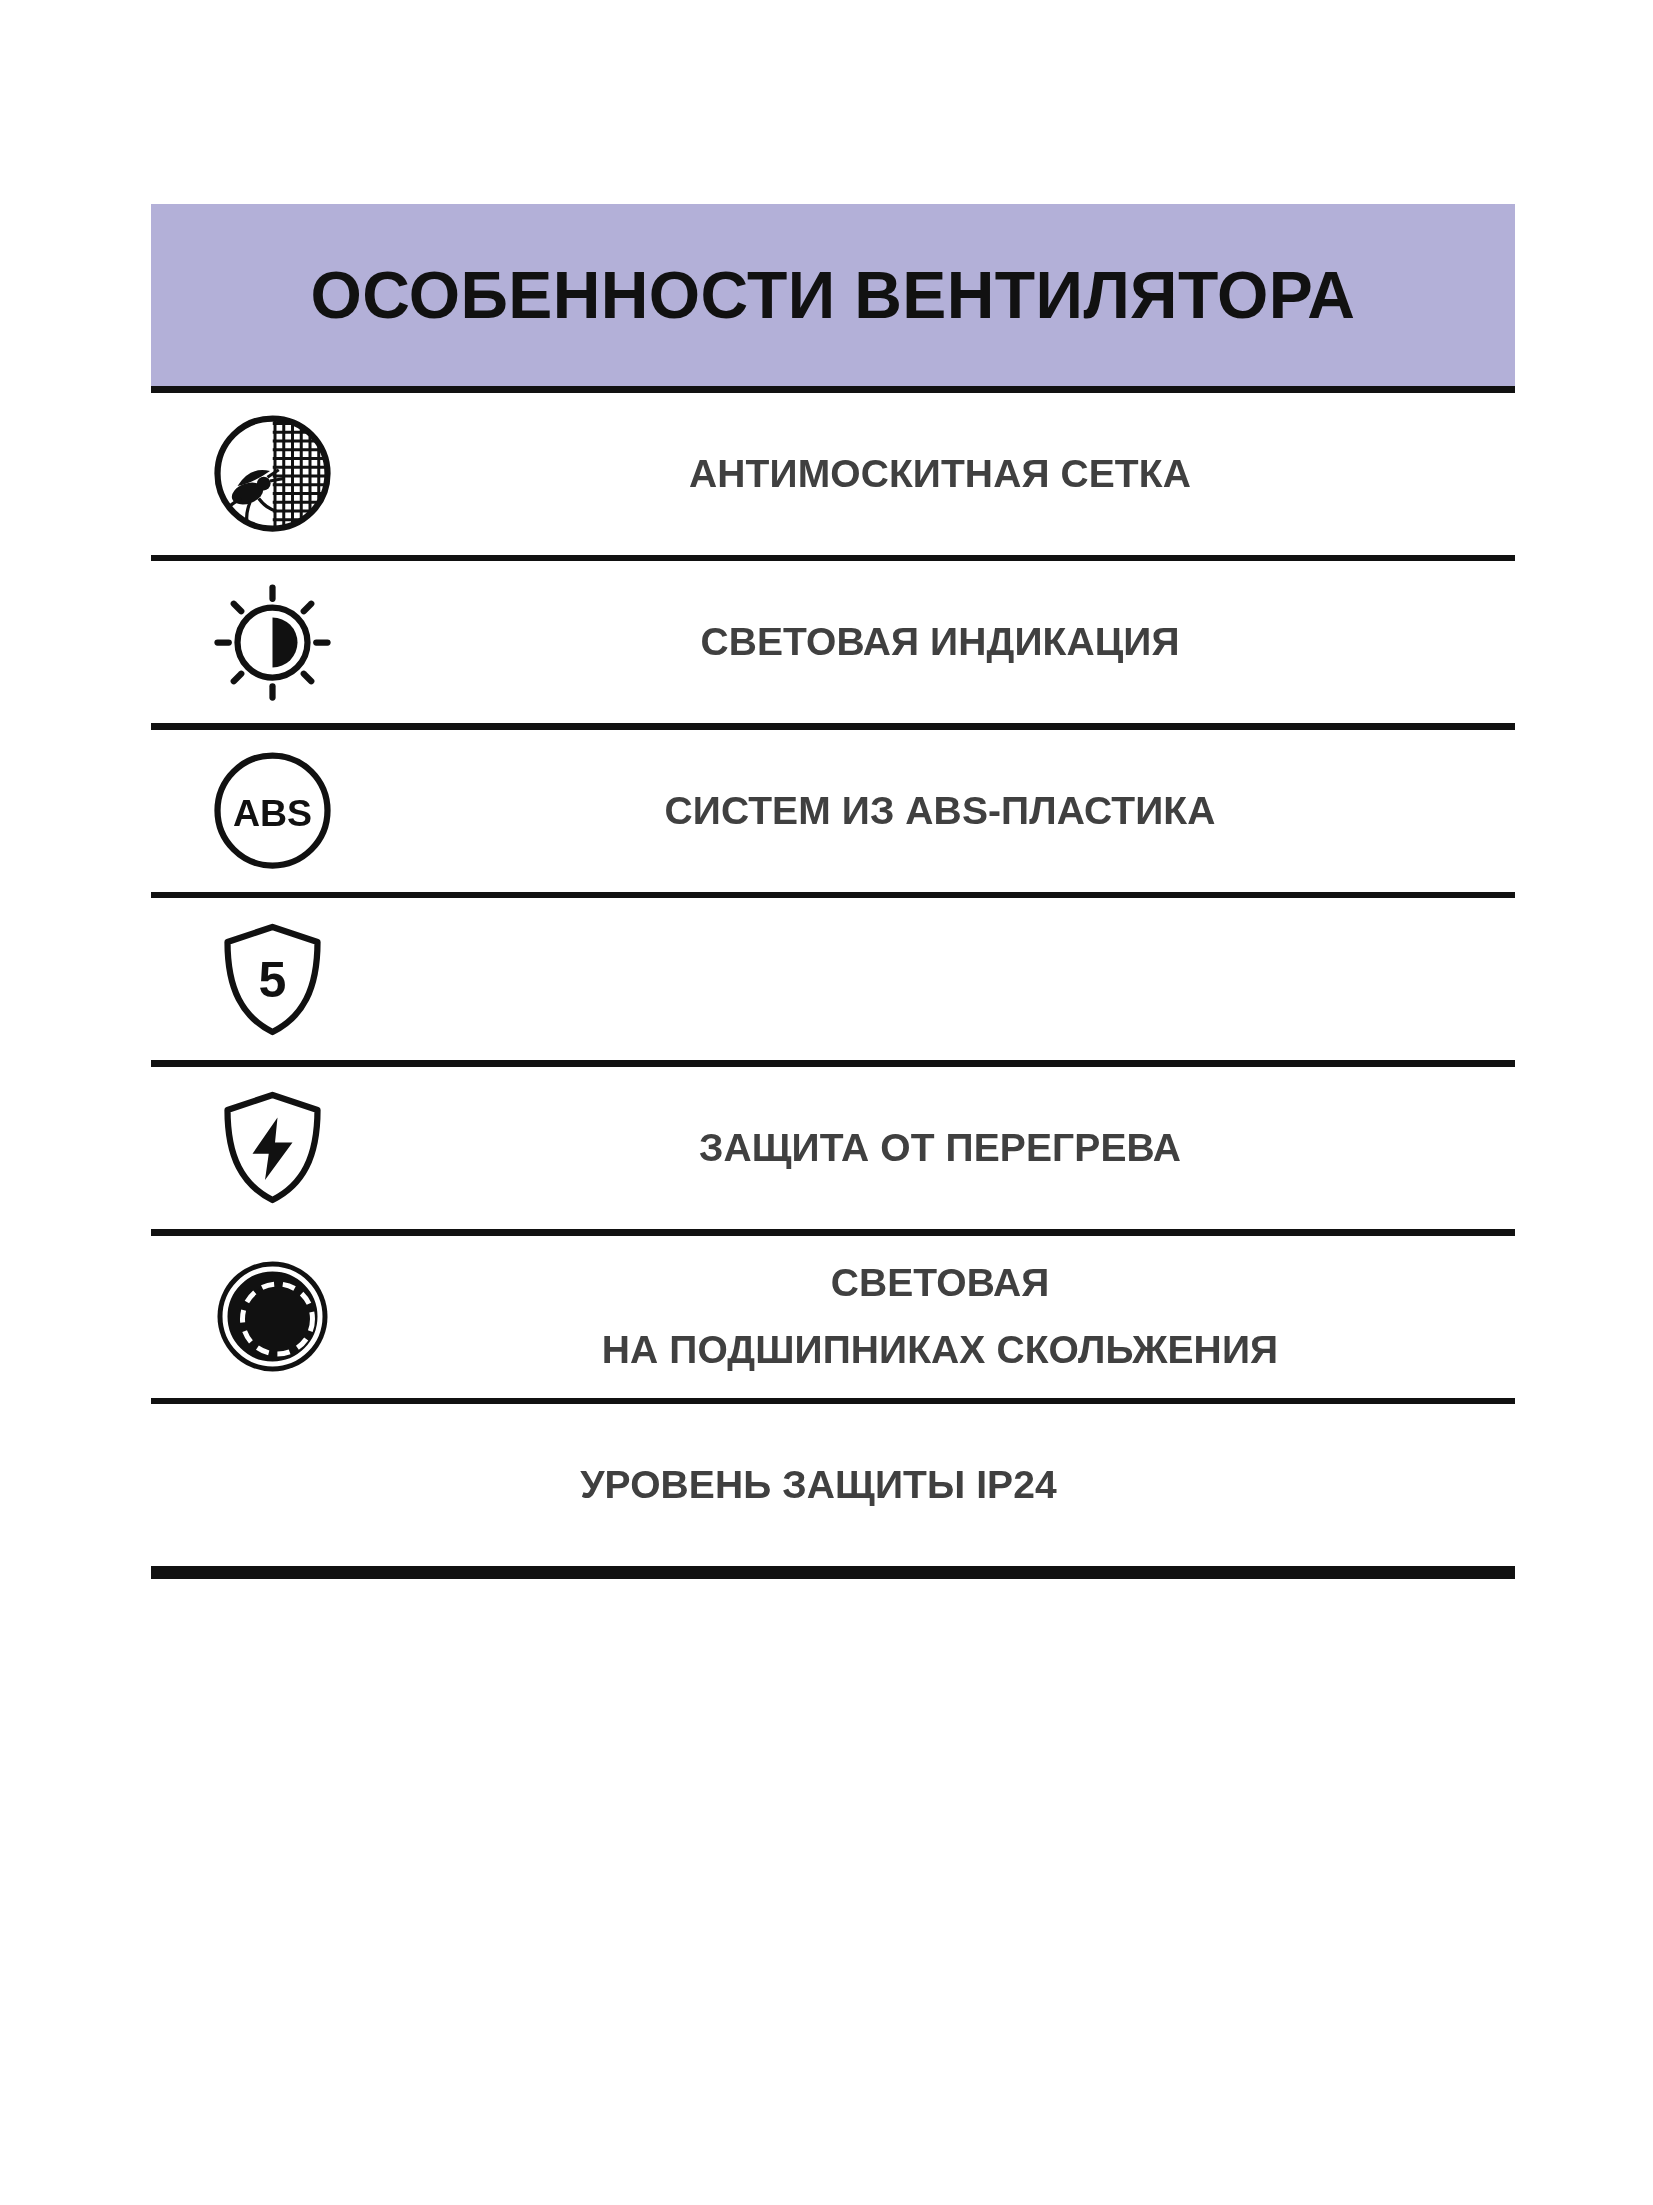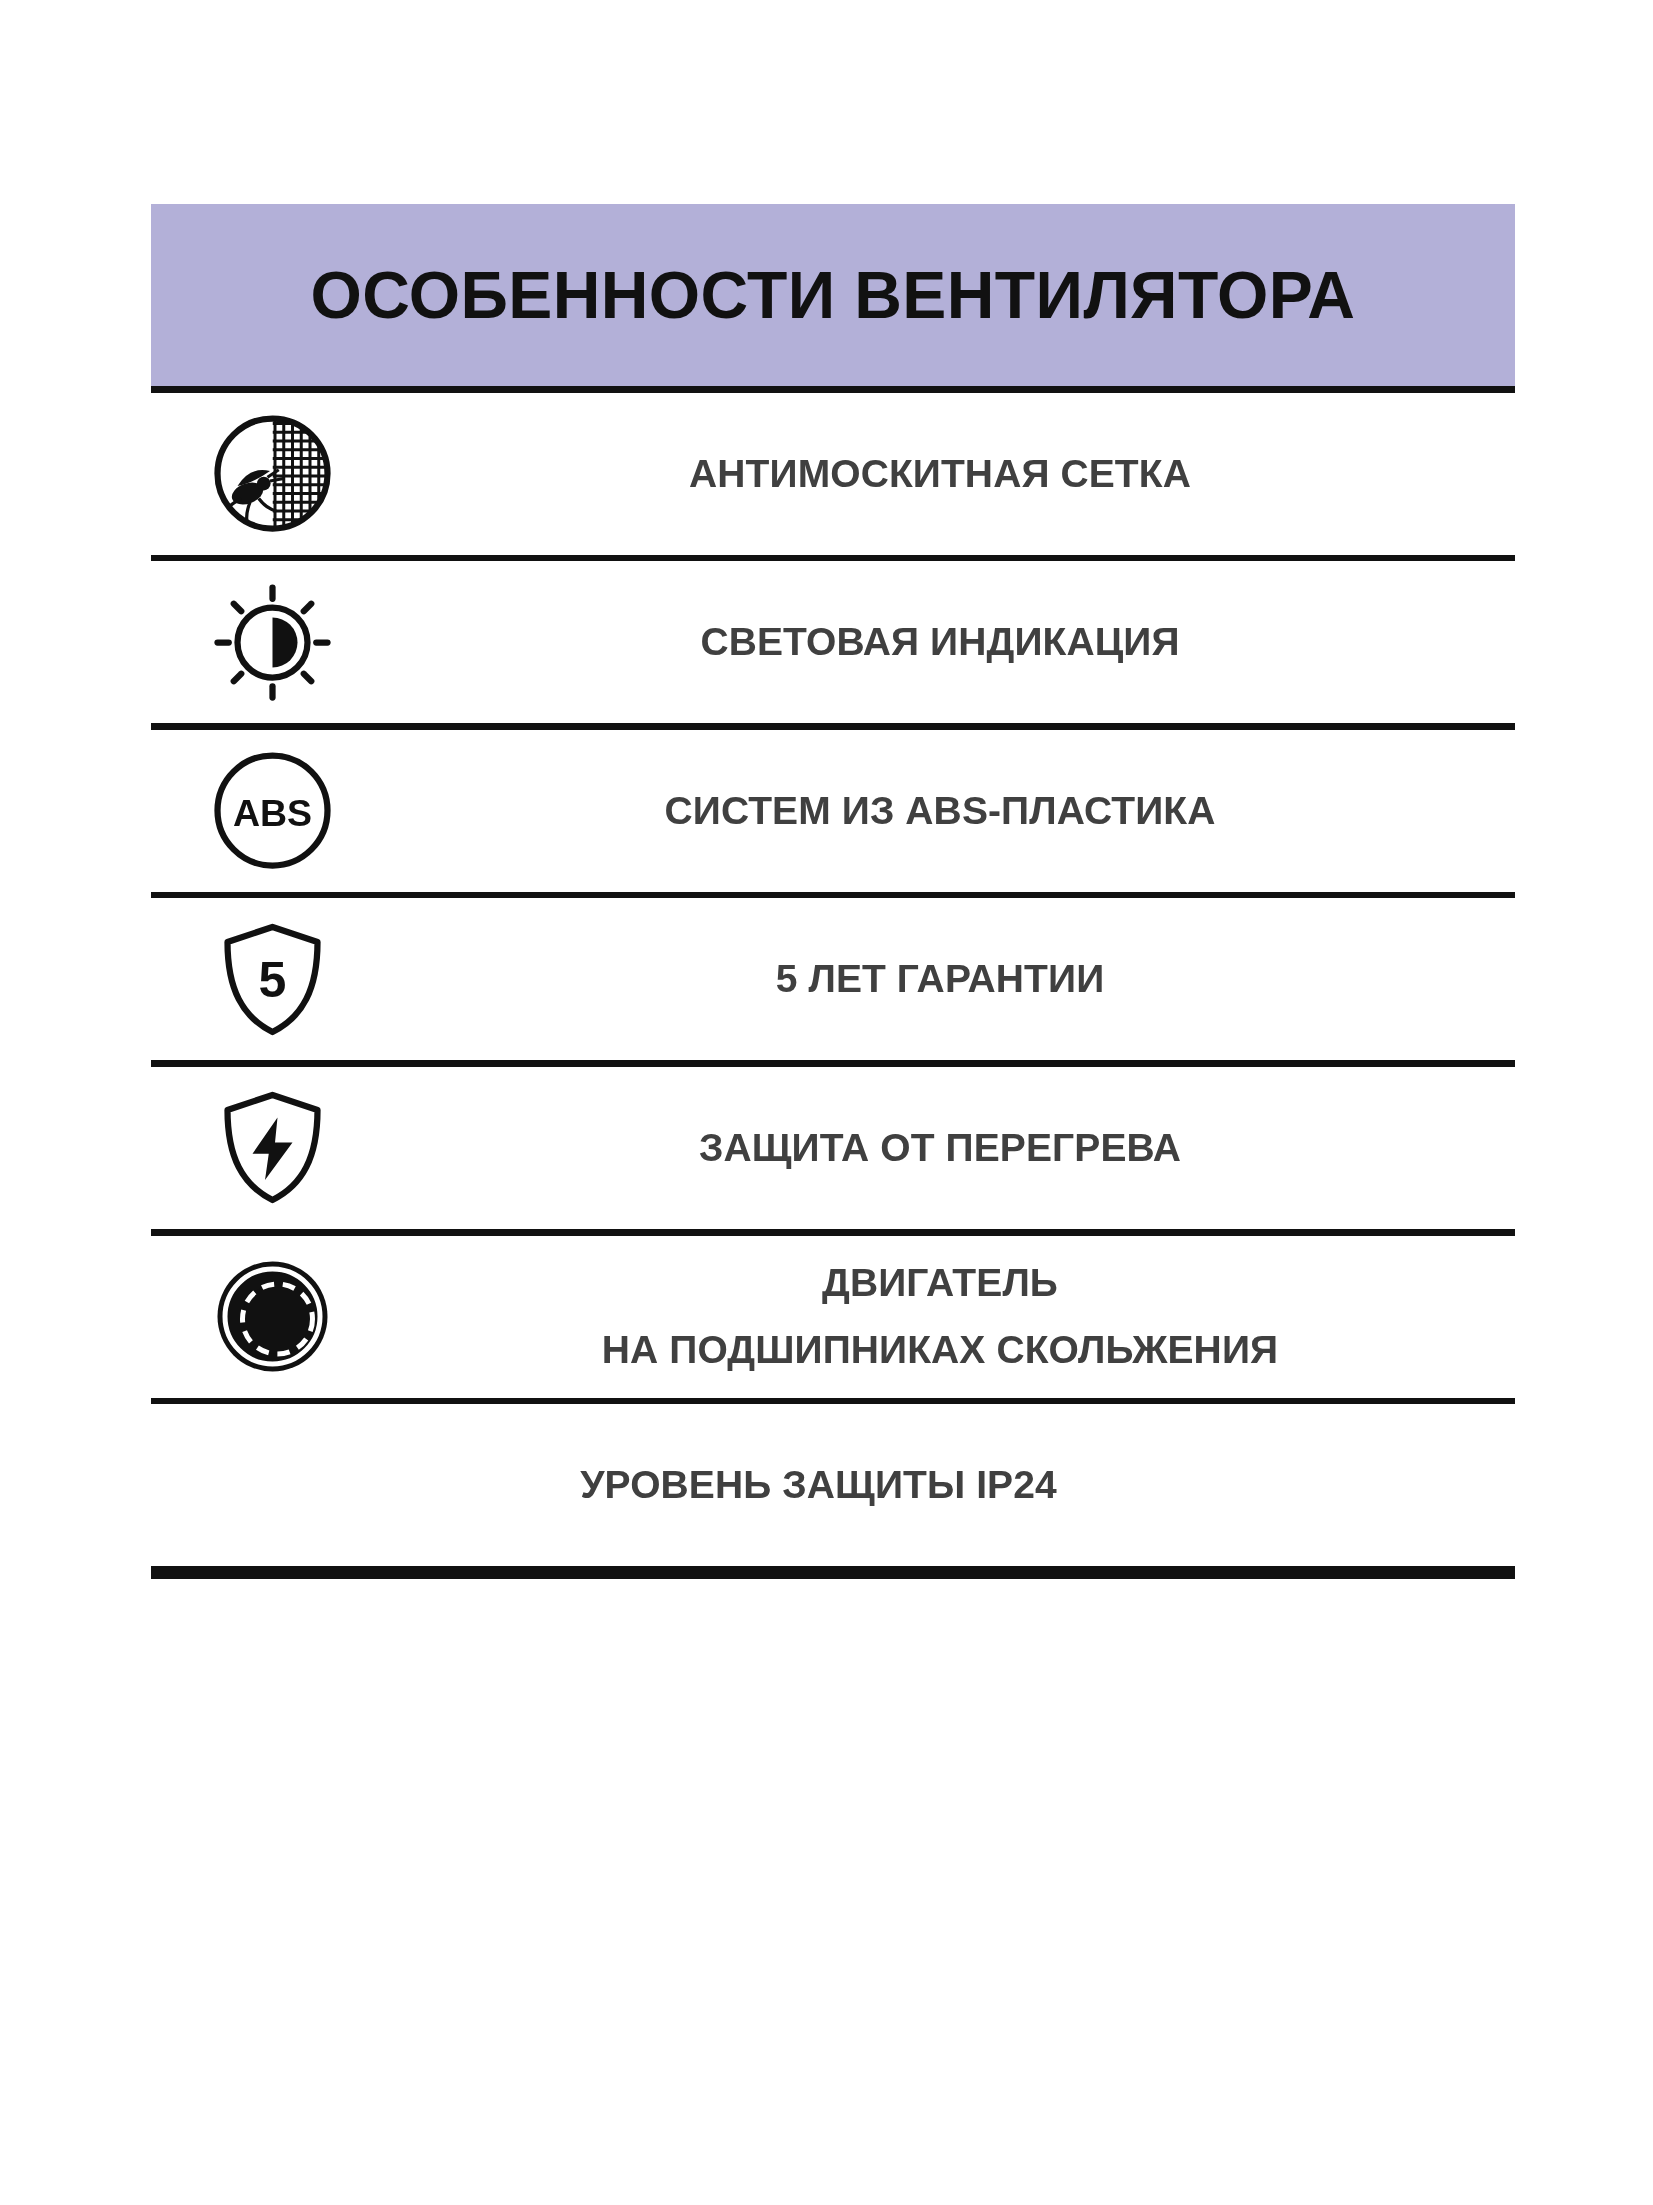--- a/index.html
+++ b/index.html
@@ -203,9 +203,6 @@
             <text x="50" y="64" text-anchor="middle" font-family="Liberation Sans, sans-serif" font-size="40" font-weight="700" fill="#111">5</text>
           </svg>
         </div>
-        <div class="row-label">
-          <span>5 ЛЕТ ГАРАНТИИ</span>
-        </div>
       </div>
 
       <div class="divider"></div>

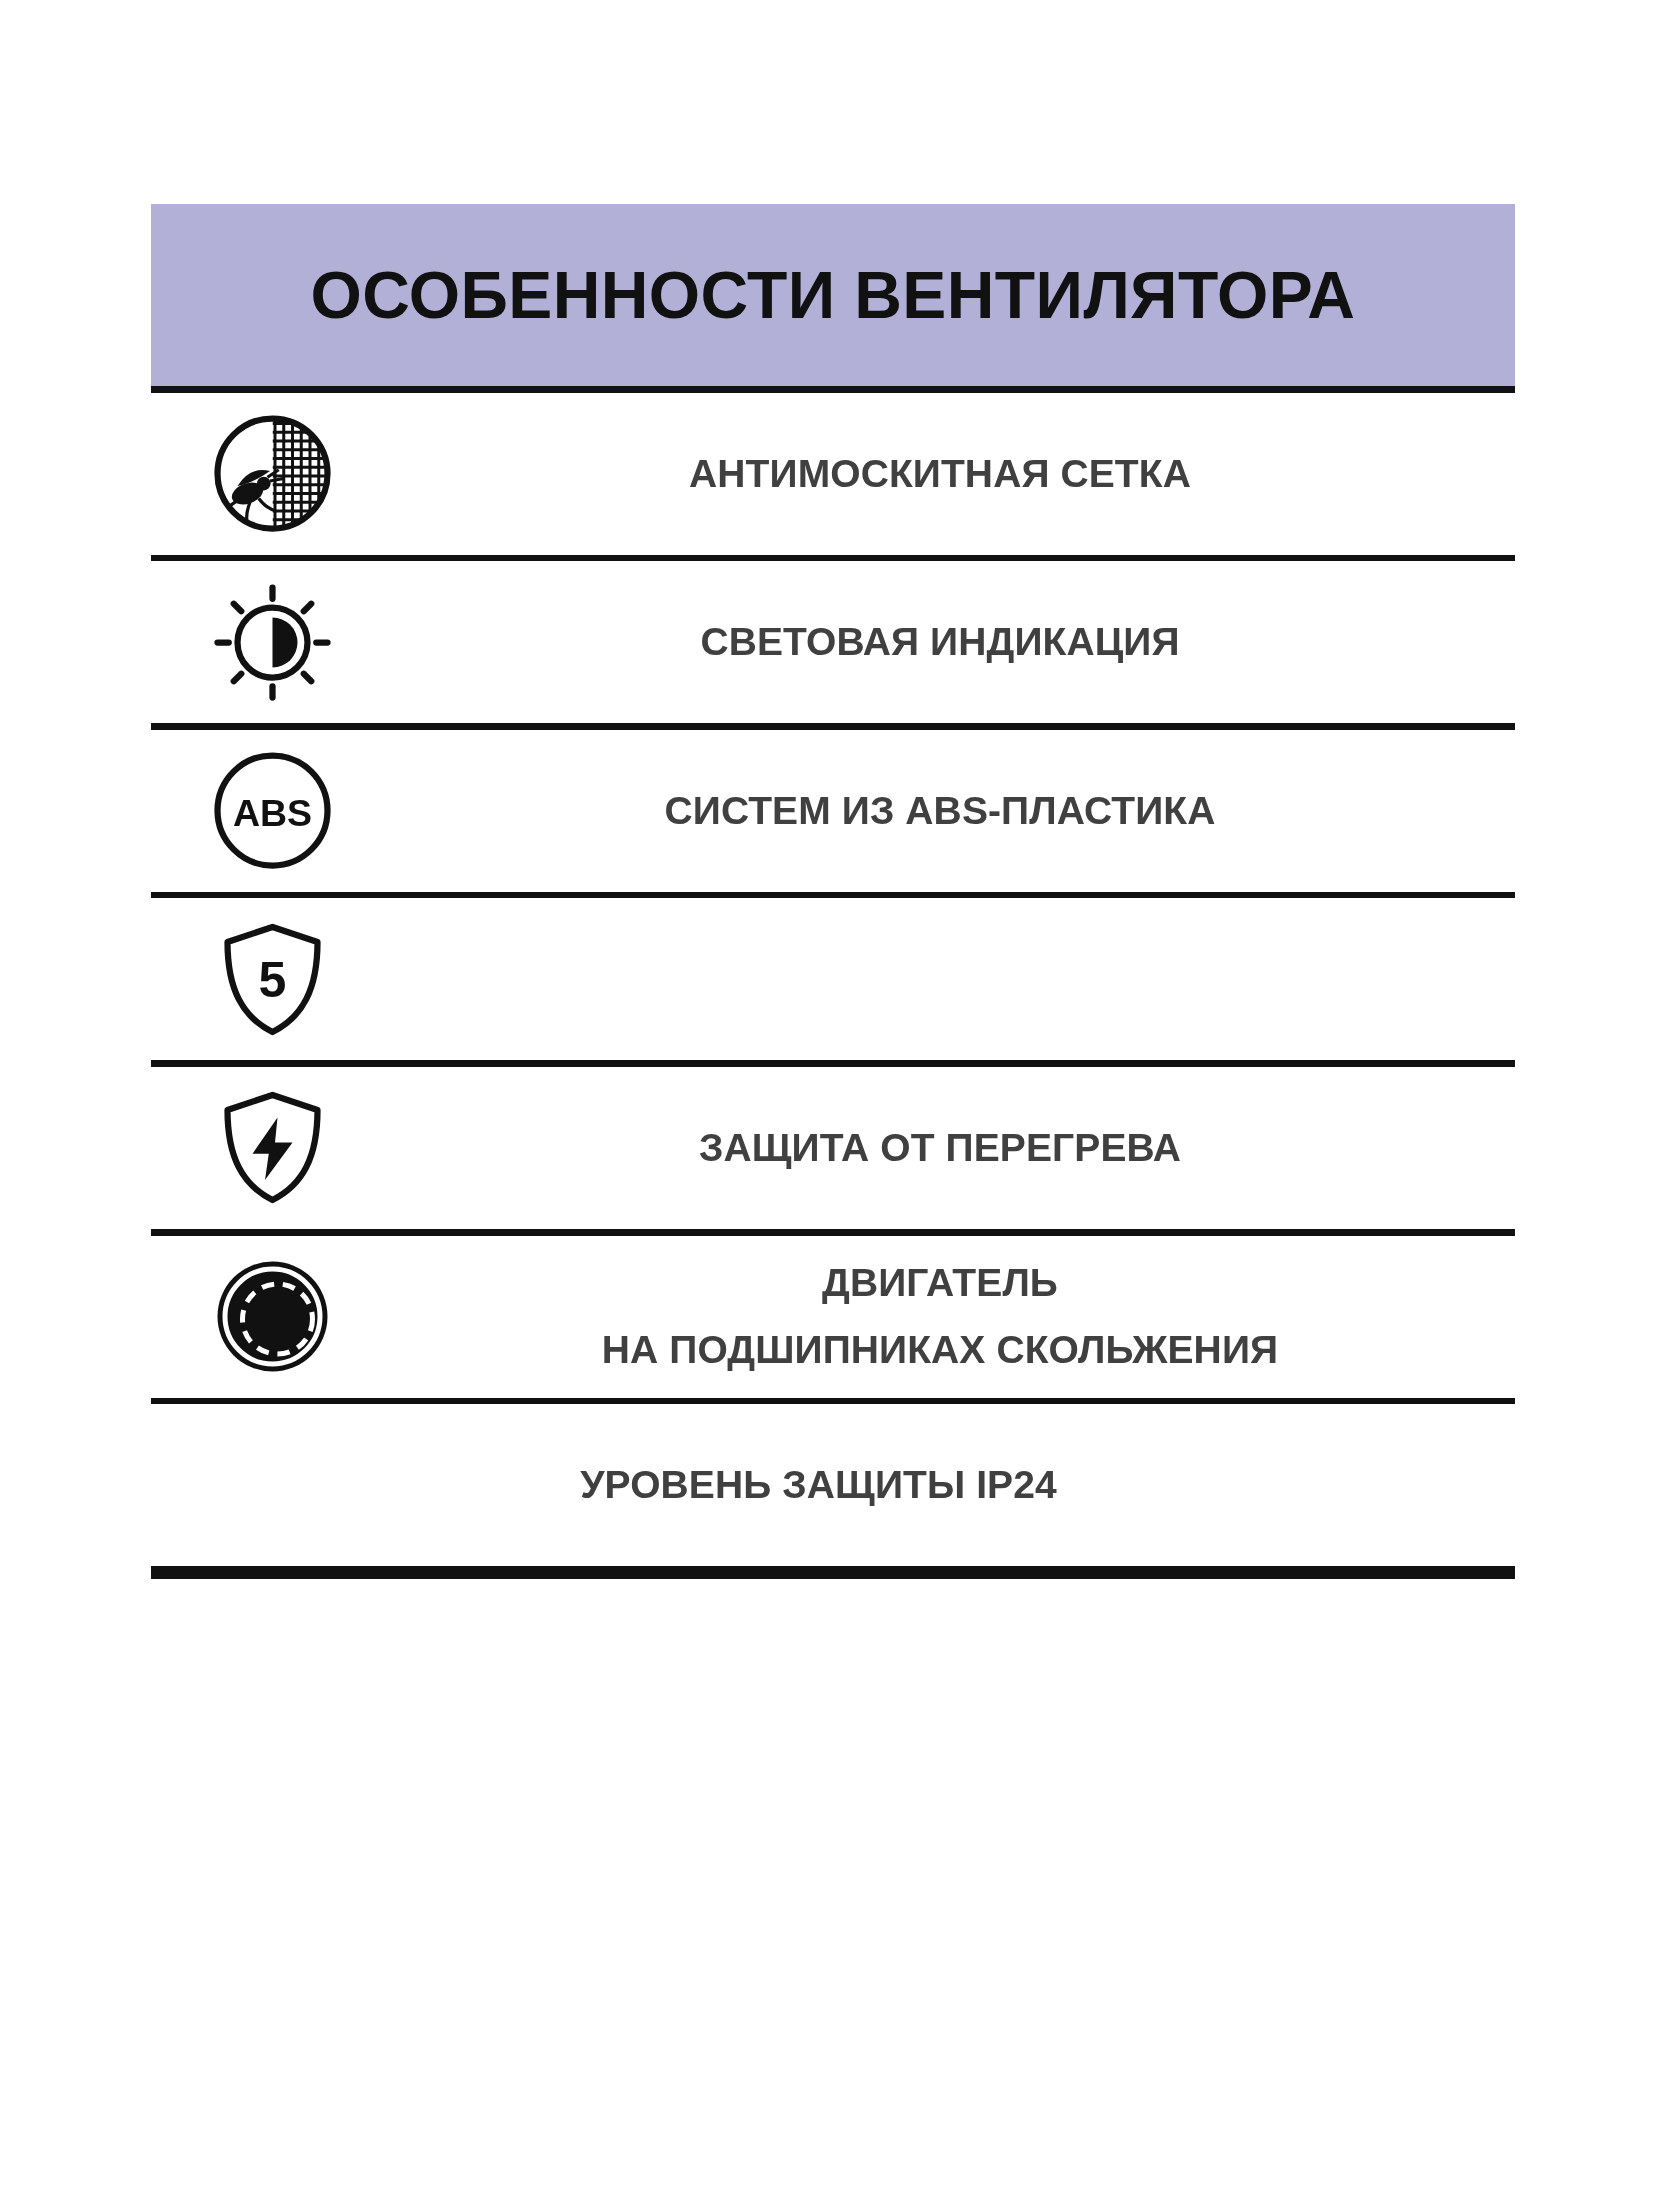--- a/index.html
+++ b/index.html
@@ -230,7 +230,7 @@
           </svg>
         </div>
         <div class="row-label">
-          <span>ДВИГАТЕЛЬ</span>
+          <span>СВЕТОВАЯ</span>
           <span class="line2">НА ПОДШИПНИКАХ СКОЛЬЖЕНИЯ</span>
         </div>
       </div>

